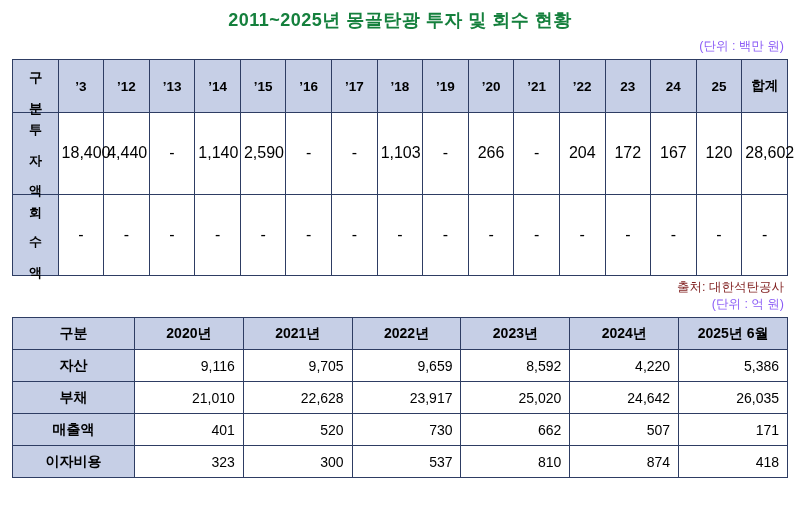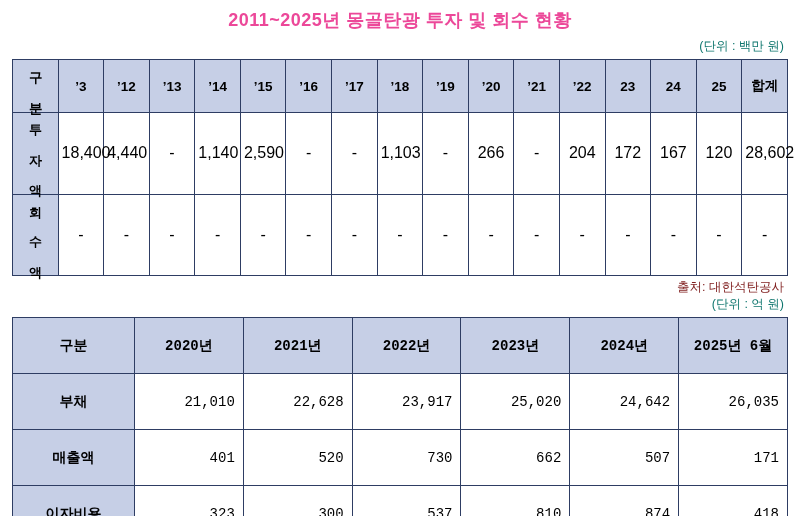--- a/index.html
+++ b/index.html
@@ -28,7 +28,7 @@
     font-weight: bold;
     letter-spacing: 0.5px;
     margin: 8px 0 6px 0;
-    color: #ec4899;
+    color: #15803d;
   }
   .unit-line {
     text-align: right;

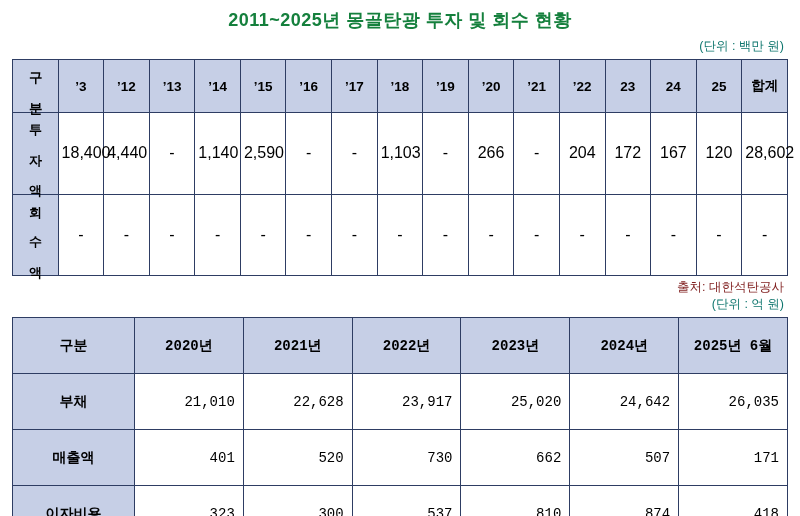--- a/index.html
+++ b/index.html
@@ -33,7 +33,7 @@
   .unit-line {
     text-align: right;
     font-size: 12.5px;
-    color: #0f766e;
+    color: #8b5cf6;
     margin: 0 4px 4px 0;
   }
   .source-line {

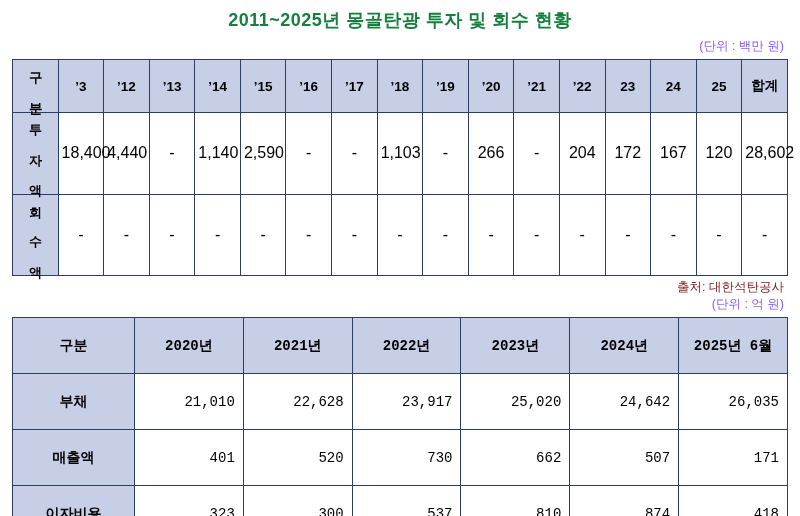--- a/index.html
+++ b/index.html
@@ -100,9 +100,8 @@
     border: 1px solid #2e3d63;
     font-size: 14px;
     height: 27px;
-    padding: 14px 8px;
+    padding: 2px 8px;
     vertical-align: middle;
-    font-family: Liberation Mono, monospace;
   }
   .t2 thead th {
     background: #c6cfe6;

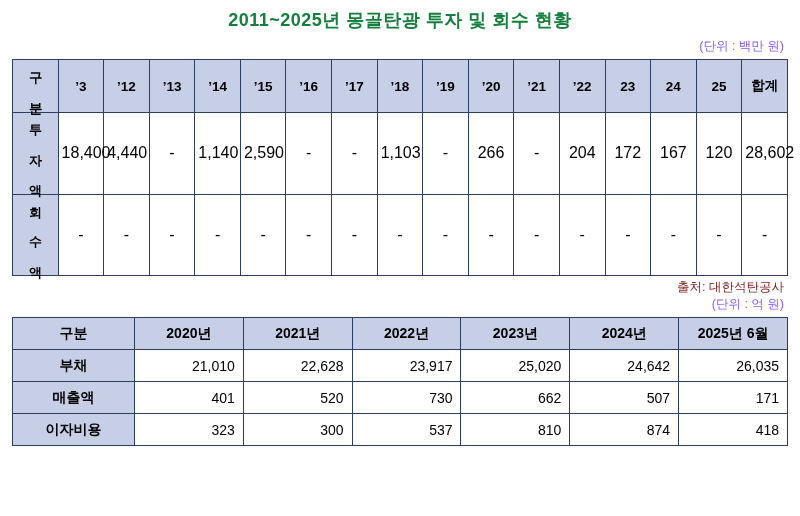--- a/index.html
+++ b/index.html
@@ -217,6 +217,15 @@
       </thead>
       <tbody>
         <tr>
+          <td class="rowlabel">자산</td>
+          <td class="num">9,116</td>
+          <td class="num">9,705</td>
+          <td class="num">9,659</td>
+          <td class="num">8,592</td>
+          <td class="num">4,220</td>
+          <td class="num">5,386</td>
+        </tr>
+        <tr>
           <td class="rowlabel">부채</td>
           <td class="num">21,010</td>
           <td class="num">22,628</td>

